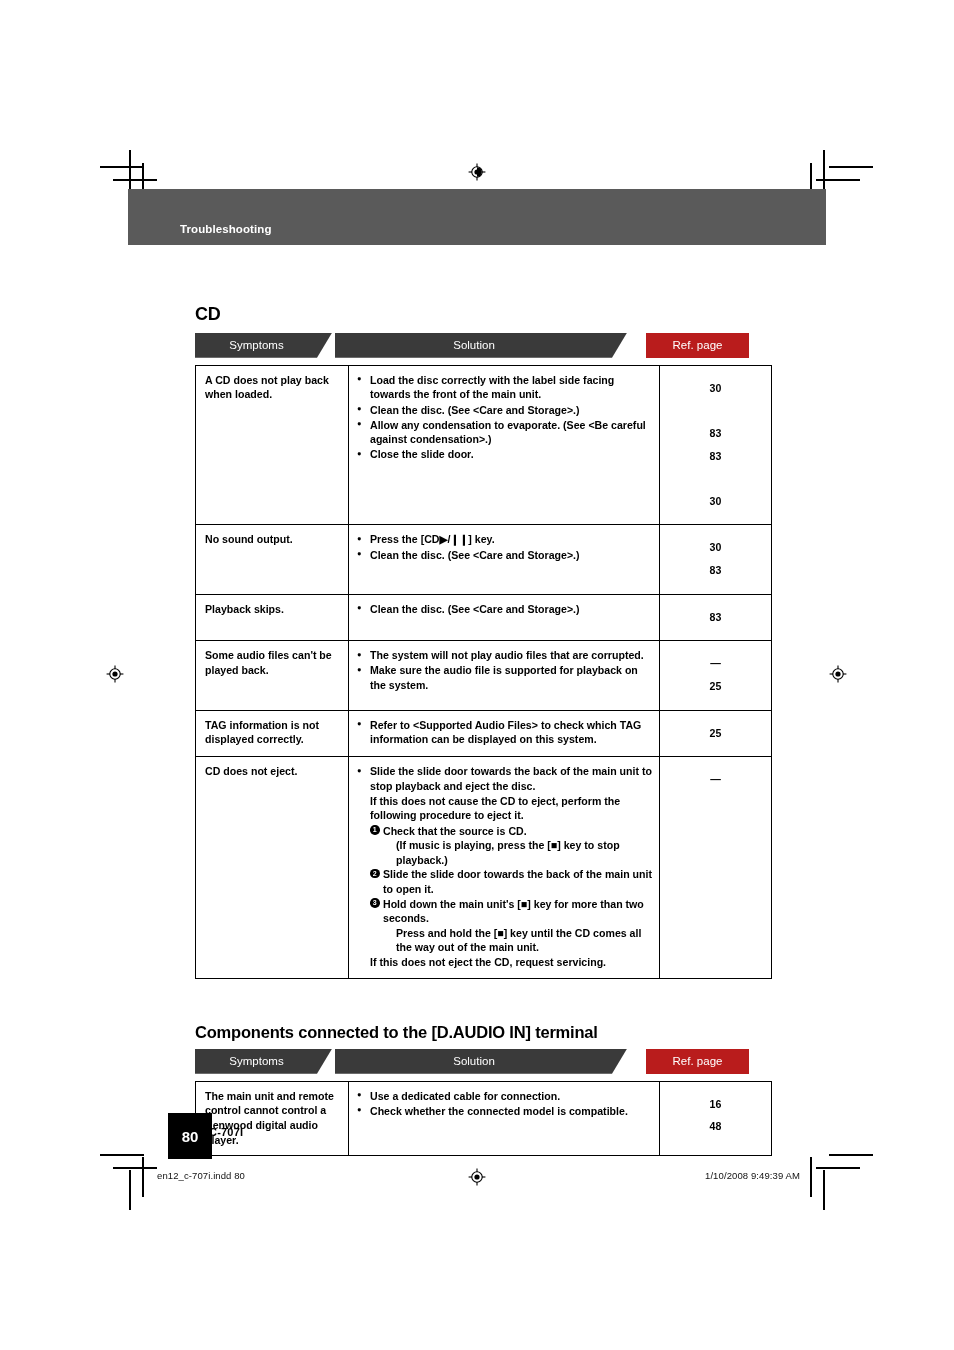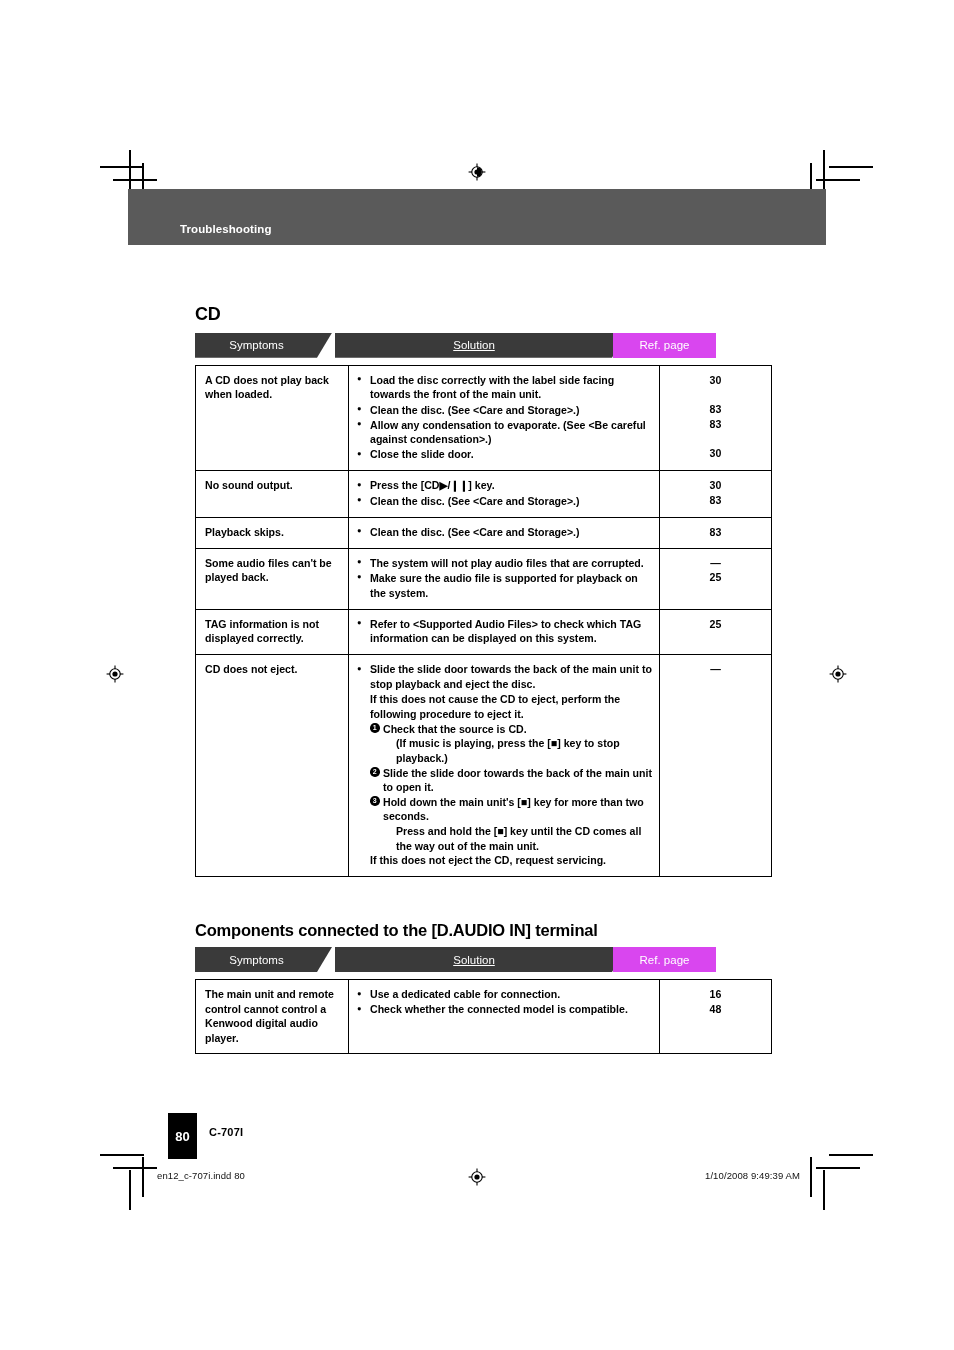--- a/index.html
+++ b/index.html
@@ -98,7 +98,6 @@
     -webkit-clip-path: polygon(0 0, 100% 0, calc(100% - 15px) 100%, 0 100%);
     clip-path: polygon(0 0, 100% 0, calc(100% - 15px) 100%, 0 100%);
     padding-right: 14px;
-    text-decoration: underline;
   }
   .thead .cell-ref {
     left: 418px;

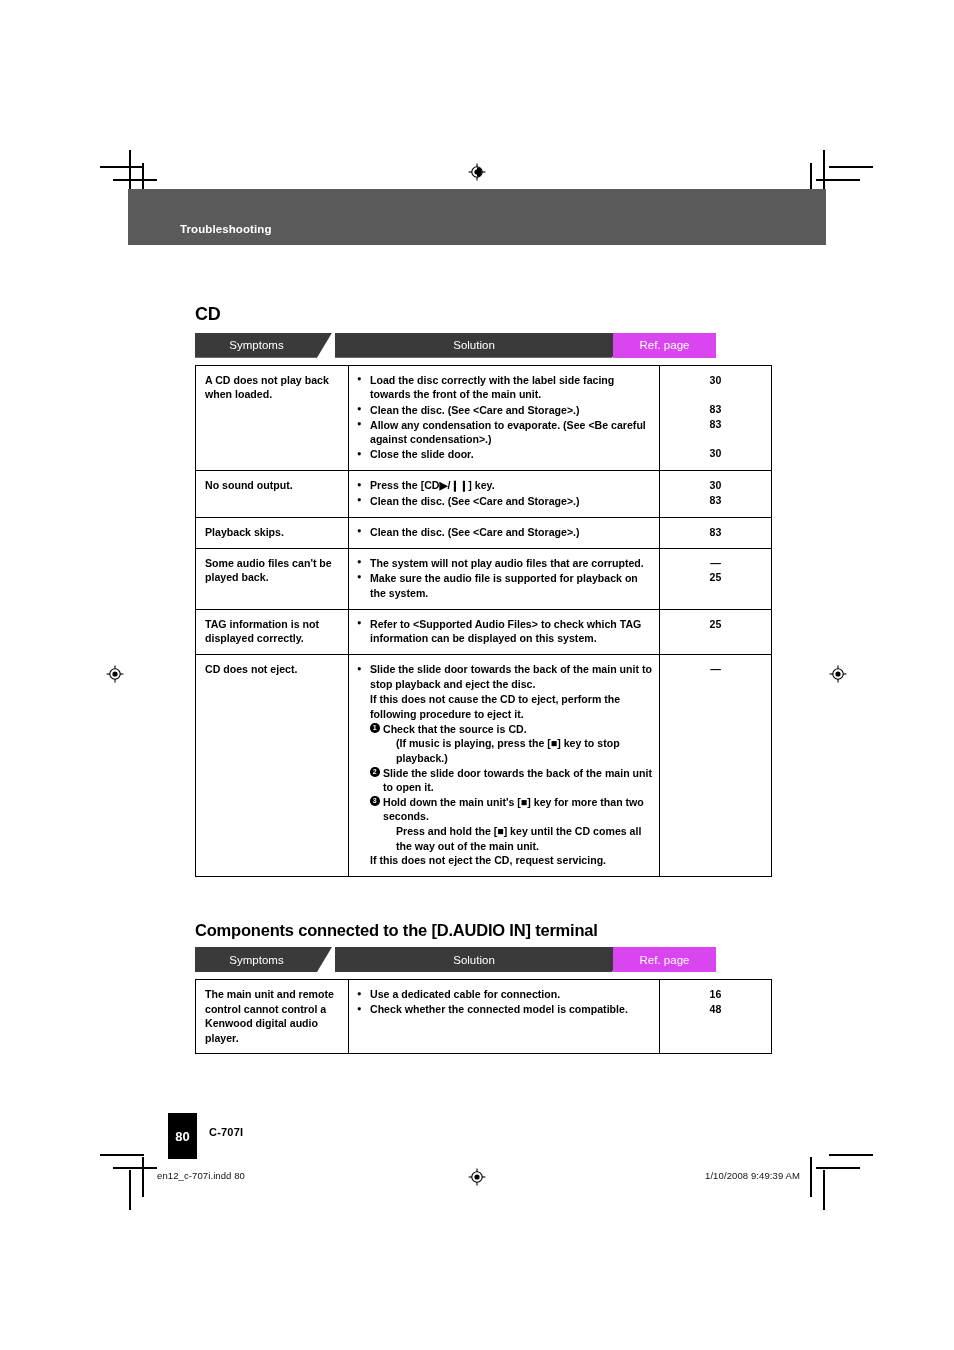--- a/index.html
+++ b/index.html
@@ -100,9 +100,9 @@
     padding-right: 14px;
   }
   .thead .cell-ref {
-    left: 418px;
+    left: 451px;
     width: 103px;
-    background: #d946ef;
+    background: #b91c1c;
   }
 
   

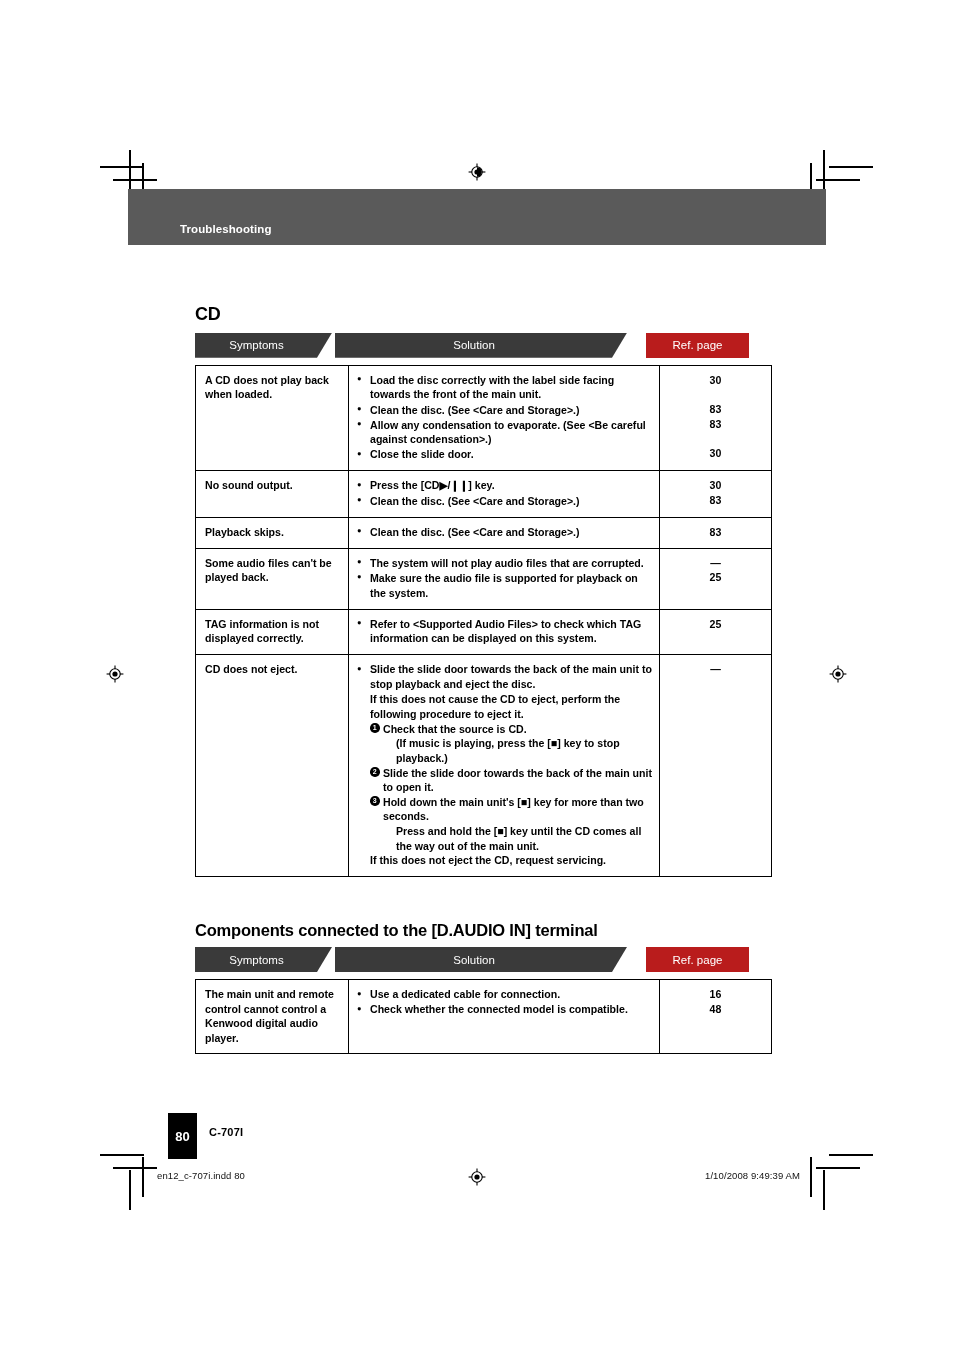--- a/index.html
+++ b/index.html
@@ -175,7 +175,7 @@
   }
   .subline { padding-left: 13px; }
 
-  .refline { margin: 0; }
+  .refline { margin: 8px; }
   .refgap { visibility: hidden; }
 
   

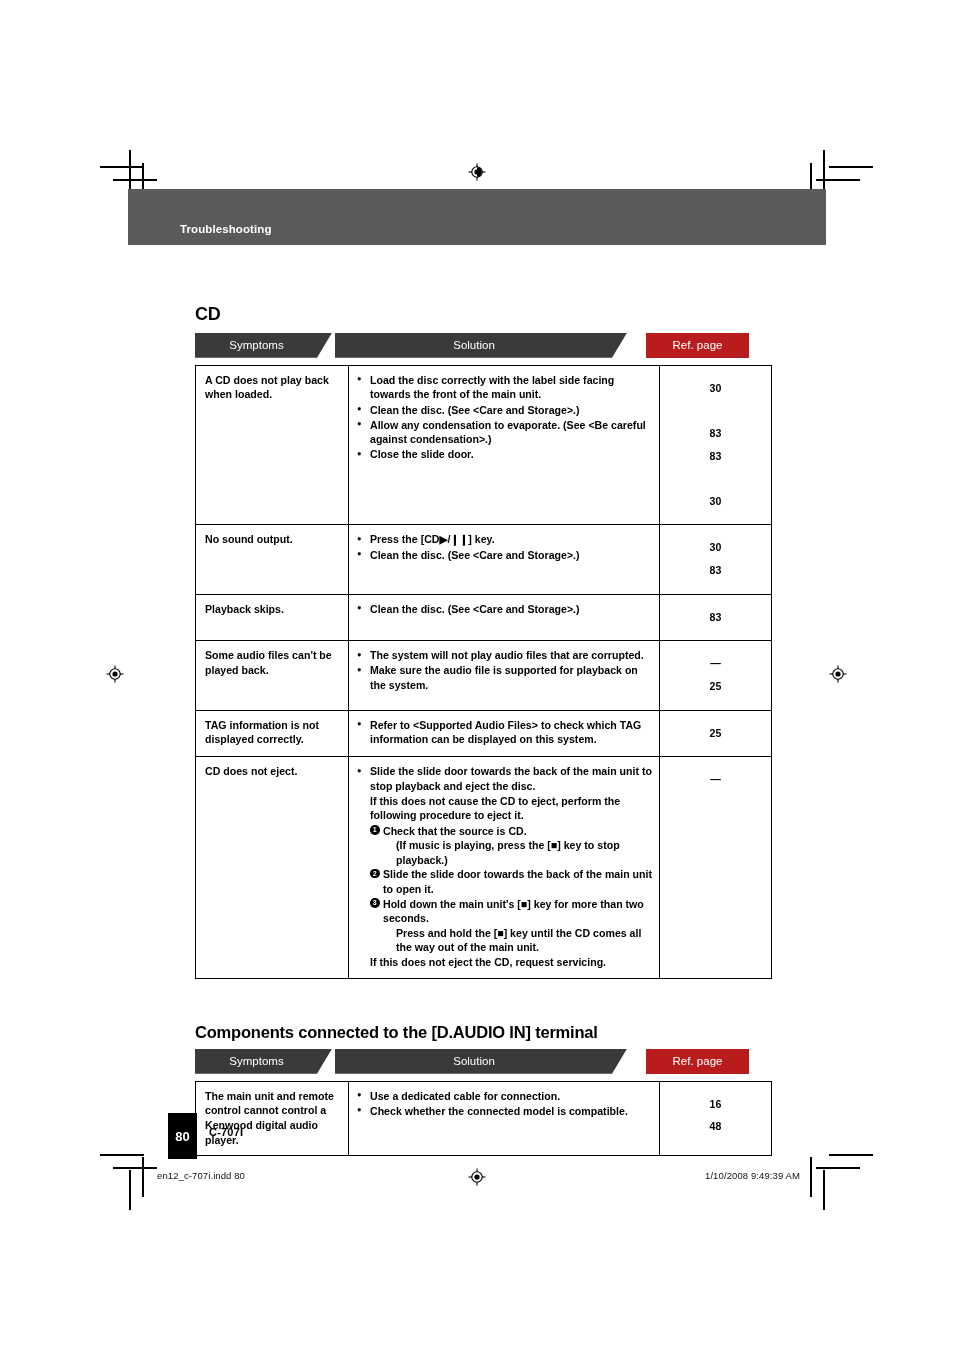--- a/index.html
+++ b/index.html
@@ -183,11 +183,11 @@
     position: absolute;
     left: 168px;
     top: 1113px;
-    width: 29px;
+    width: 44px;
     height: 46px;
     background: #000;
     color: #fff;
-    font-size: 13px;
+    font-size: 15px;
     font-weight: bold;
     display: flex;
     align-items: center;

